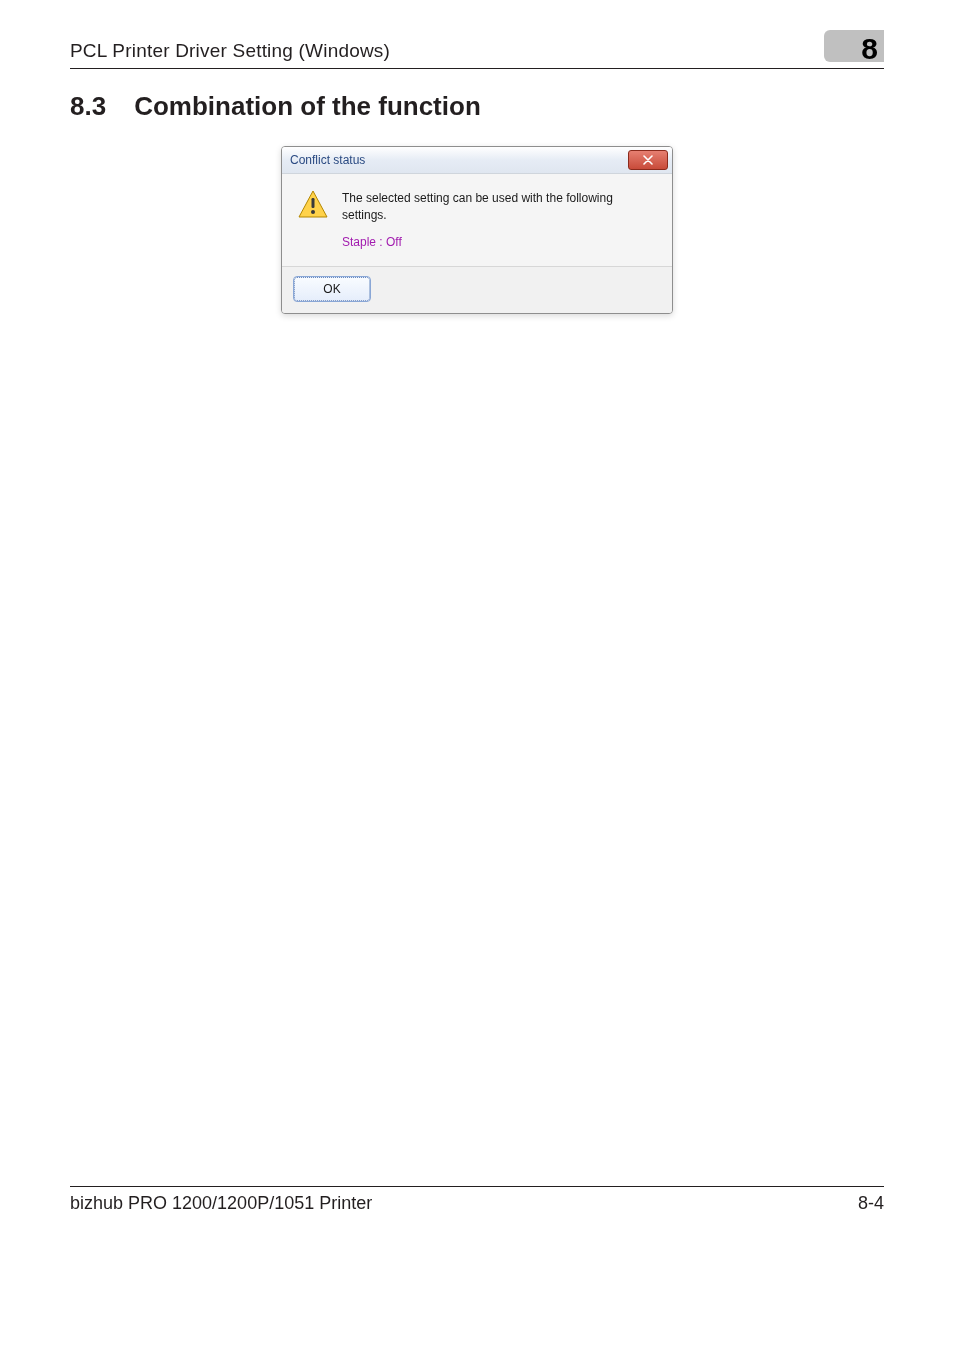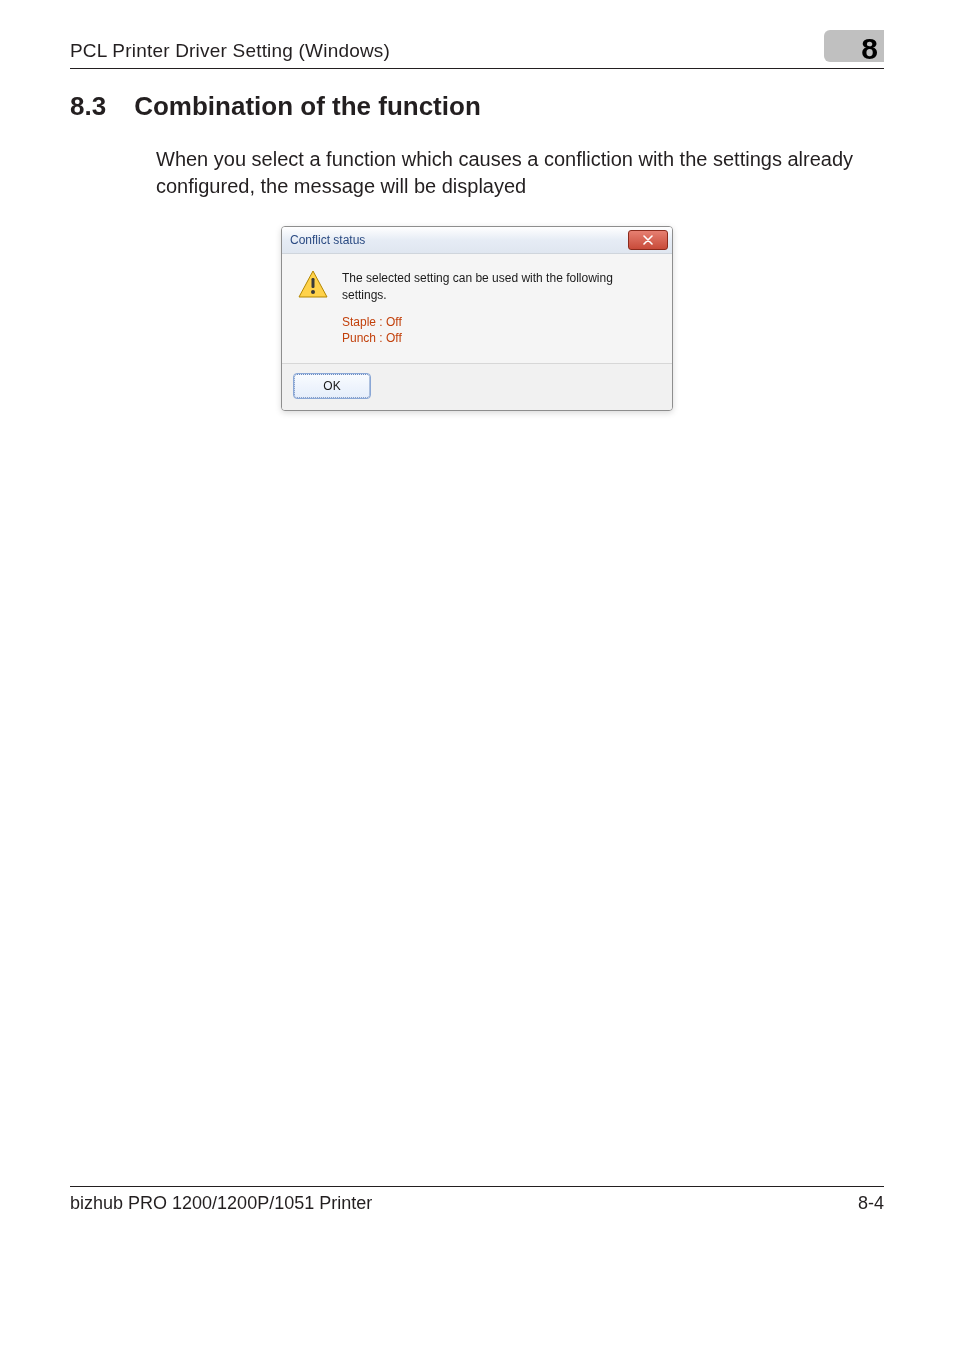--- a/index.html
+++ b/index.html
@@ -187,9 +187,6 @@
     <div class="section-title">Combination of the function</div>
   </div>
 
-  <div class="body-text">
-    <p>When you select a function which causes a confliction with the settings already configured, the message will be displayed</p>
-  </div>
 
   <div class="dialog-wrap">
     <div class="dialog">

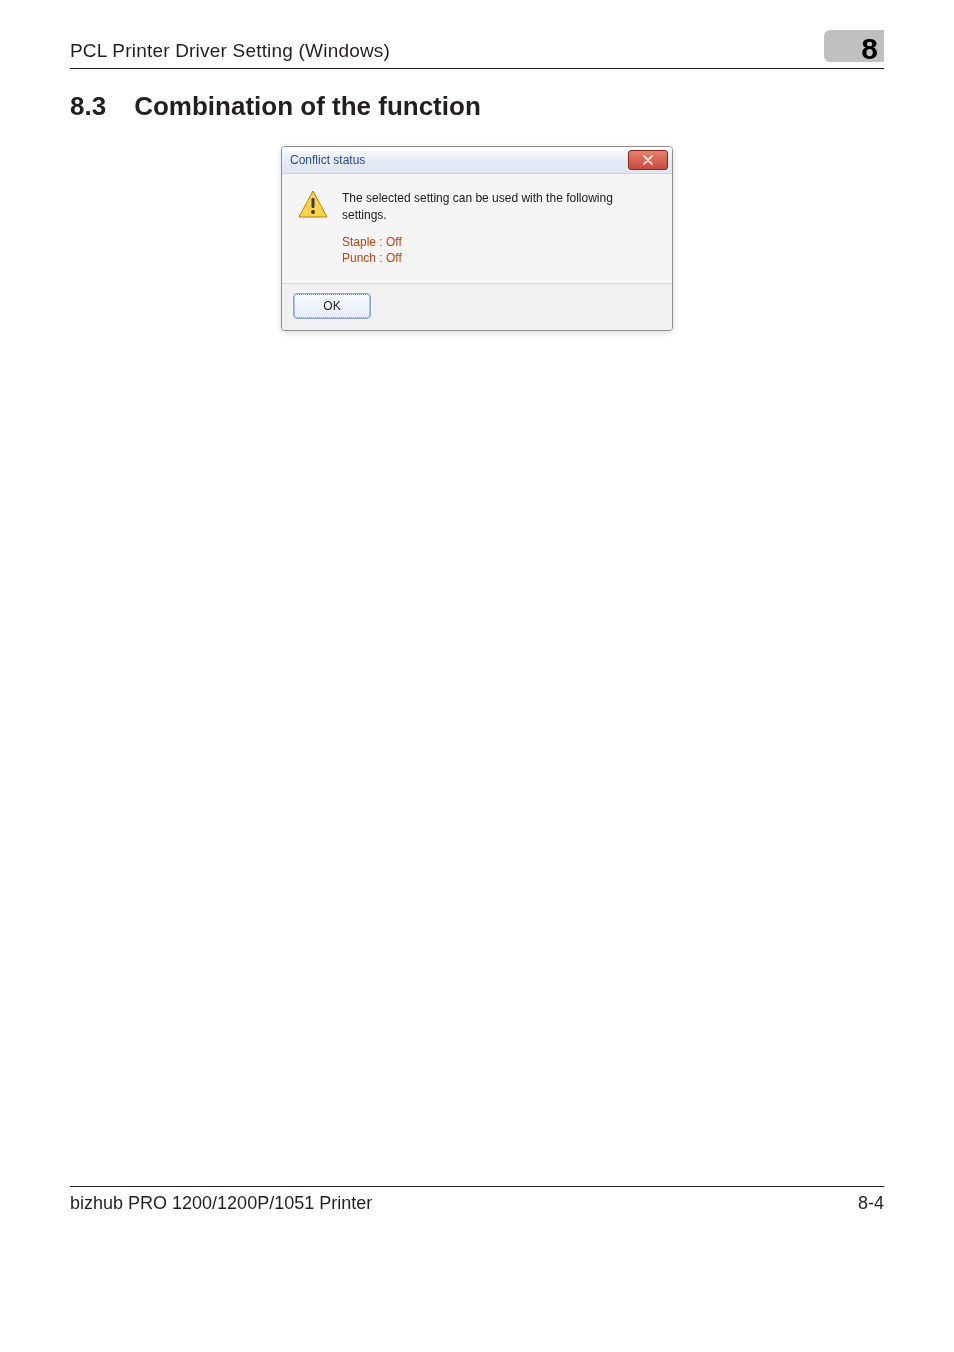--- a/index.html
+++ b/index.html
@@ -127,7 +127,7 @@
   }
   .dialog-msg { color: #1a1a1a; font-size: 12px; line-height: 1.4; }
   .dialog-msg .line1 { margin-bottom: 10px; }
-  .dialog-msg .kv { color: #c2410c; }
+  .dialog-msg .kv { color: #a21caf; }
   .dialog-sep {
     height: 1px;
     background: #d7d7d7;

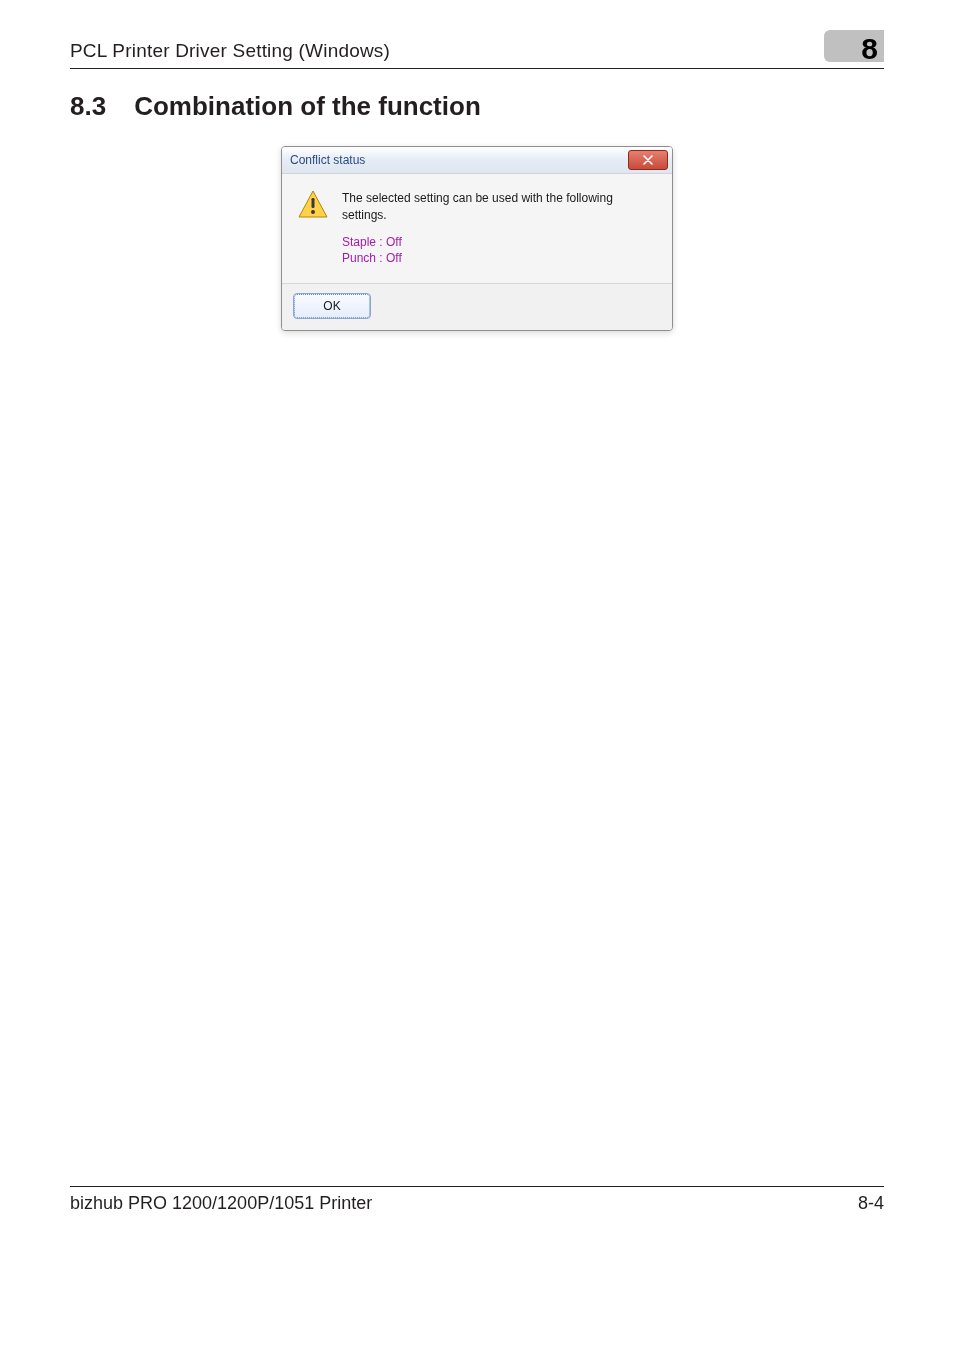--- a/index.html
+++ b/index.html
@@ -209,7 +209,6 @@
         <div class="dialog-msg">
           <div class="line1">The selected setting can be used with the following settings.</div>
           <div class="kv">Staple : Off</div>
-          <div class="kv">Punch : Off</div>
         </div>
       </div>
       <div class="dialog-sep"></div>

